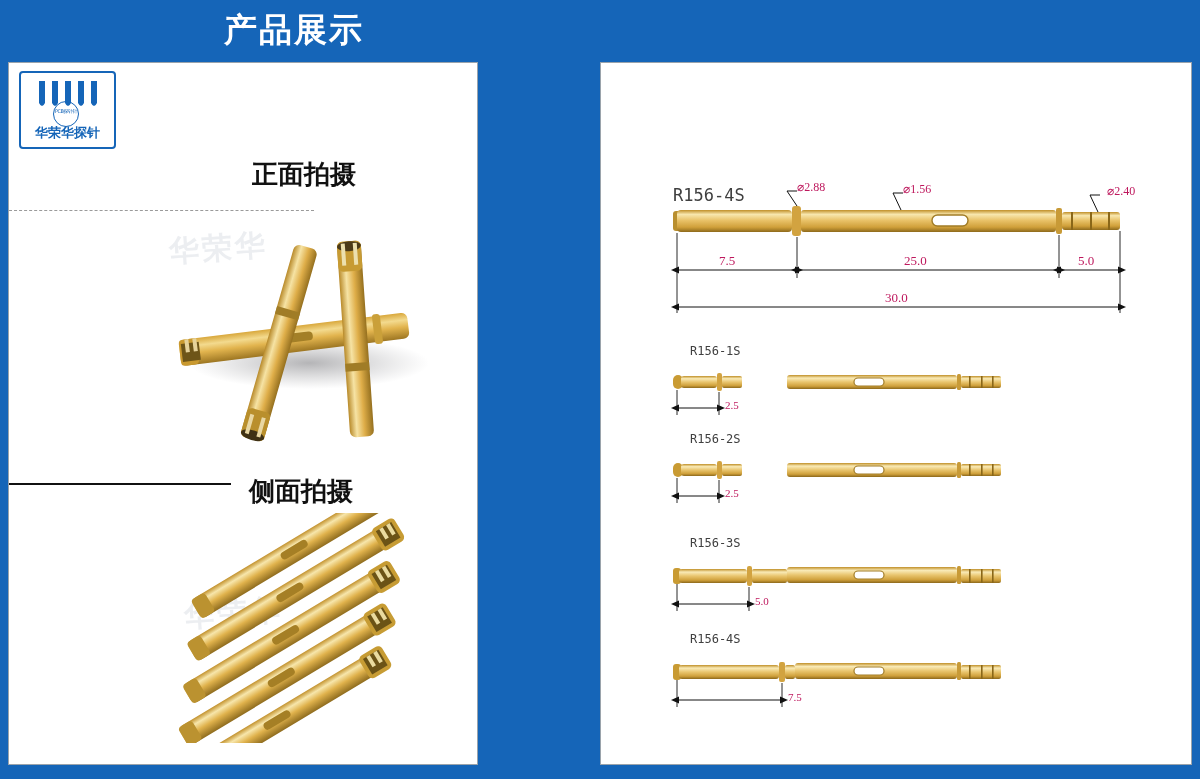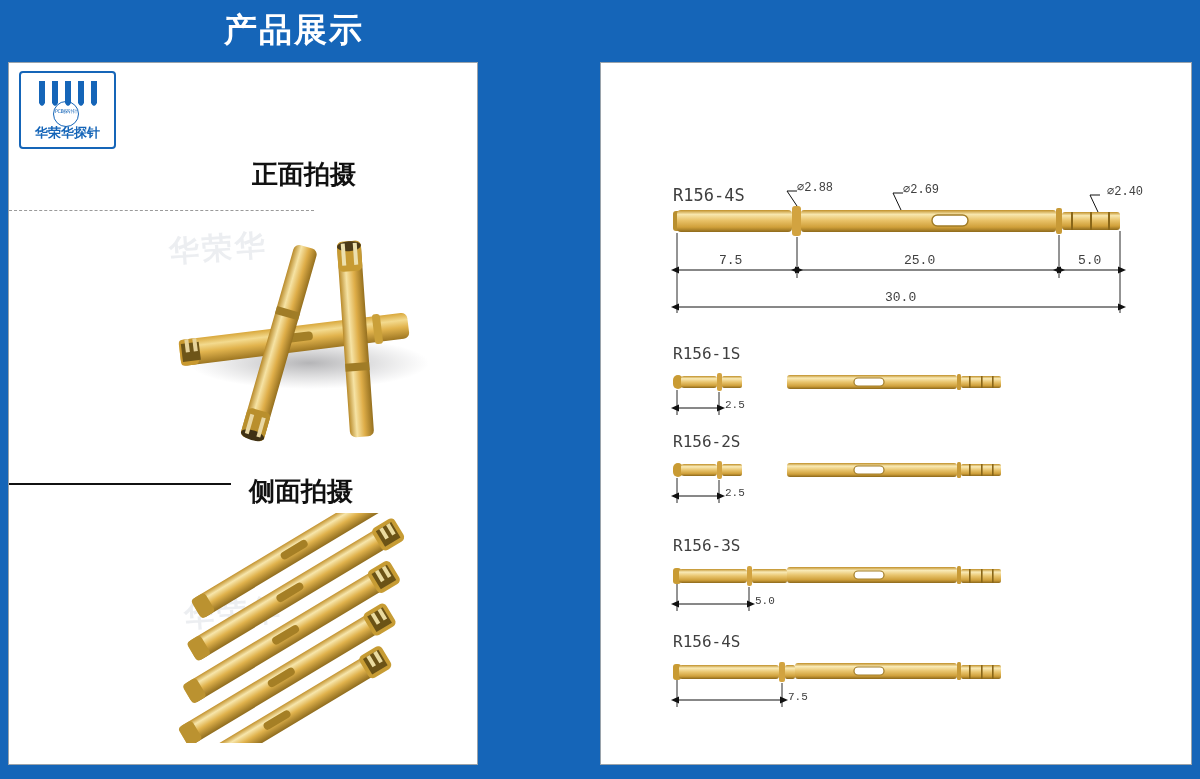--- a/index.html
+++ b/index.html
@@ -18,11 +18,12 @@
   
   .header {
     position: absolute;
-    top: 0; left: 0;
+    top: 8px; left: 0;
     width: 1200px;
     height: 60px;
     background: #1565b8;
     display: flex;
+    flex-direction: column;
   }
   .header-cell {
     display: flex;

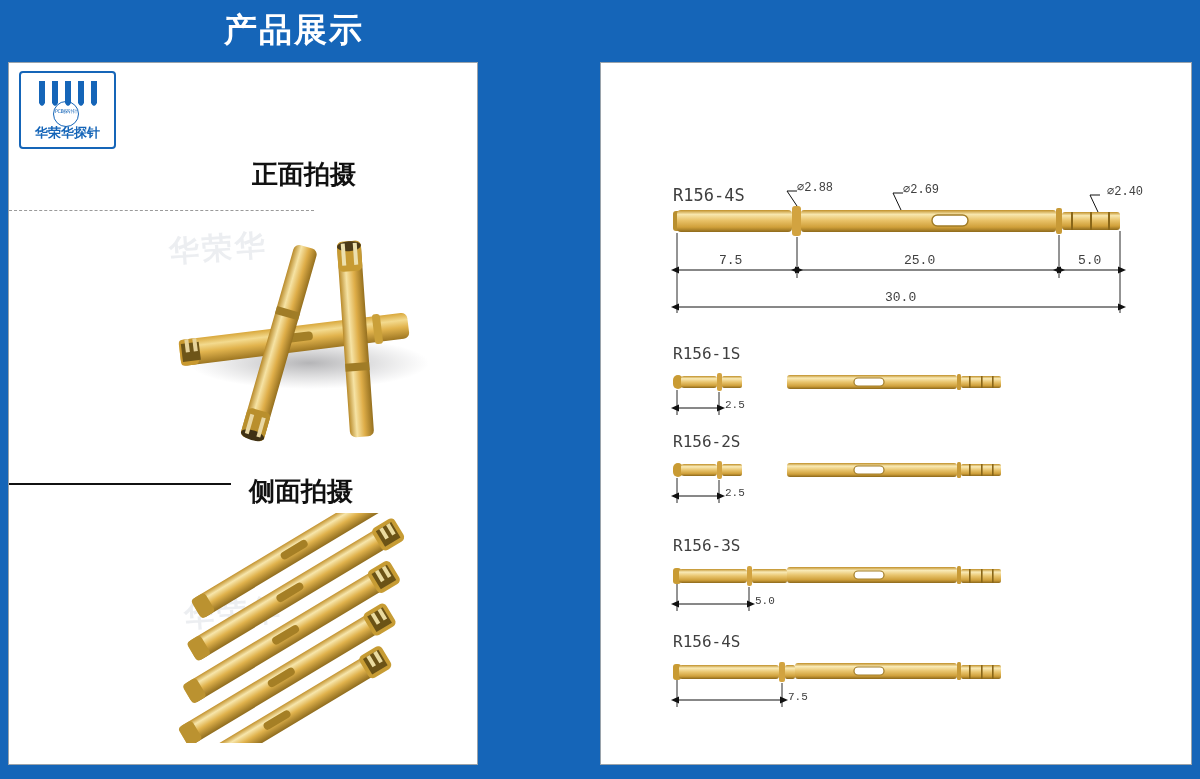--- a/index.html
+++ b/index.html
@@ -182,8 +182,8 @@
 
   .dim-text {
     position: absolute;
-    color: #404040;
-    font-family: Liberation Mono, monospace;
+    color: #be185d;
+    font-family: Liberation Serif, serif;
     font-size: 13px;
   }
   .dim-text.tiny { font-size: 11px; }

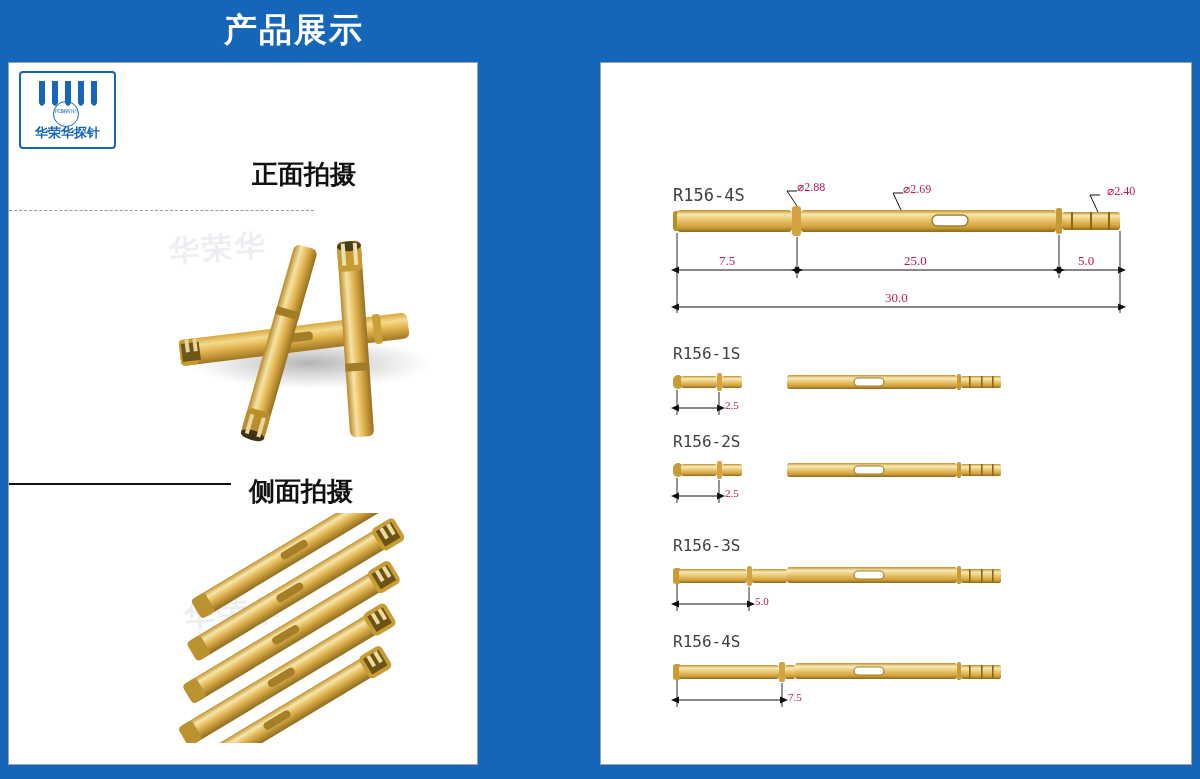--- a/index.html
+++ b/index.html
@@ -465,7 +465,7 @@
   </svg>
 
   <div class="dim-text lead" style="left:196px; top:117px;">⌀2.88</div>
-  <div class="dim-text lead" style="left:302px; top:119px;">⌀2.69</div>
+  <div class="dim-text lead" style="left:302px; top:119px;">⌀1.56</div>
   <div class="dim-text lead" style="left:499px; top:121px;margin-left:7px;">⌀2.40</div>
 
   <div class="dim-text" style="left:118px; top:190px;">7.5</div>

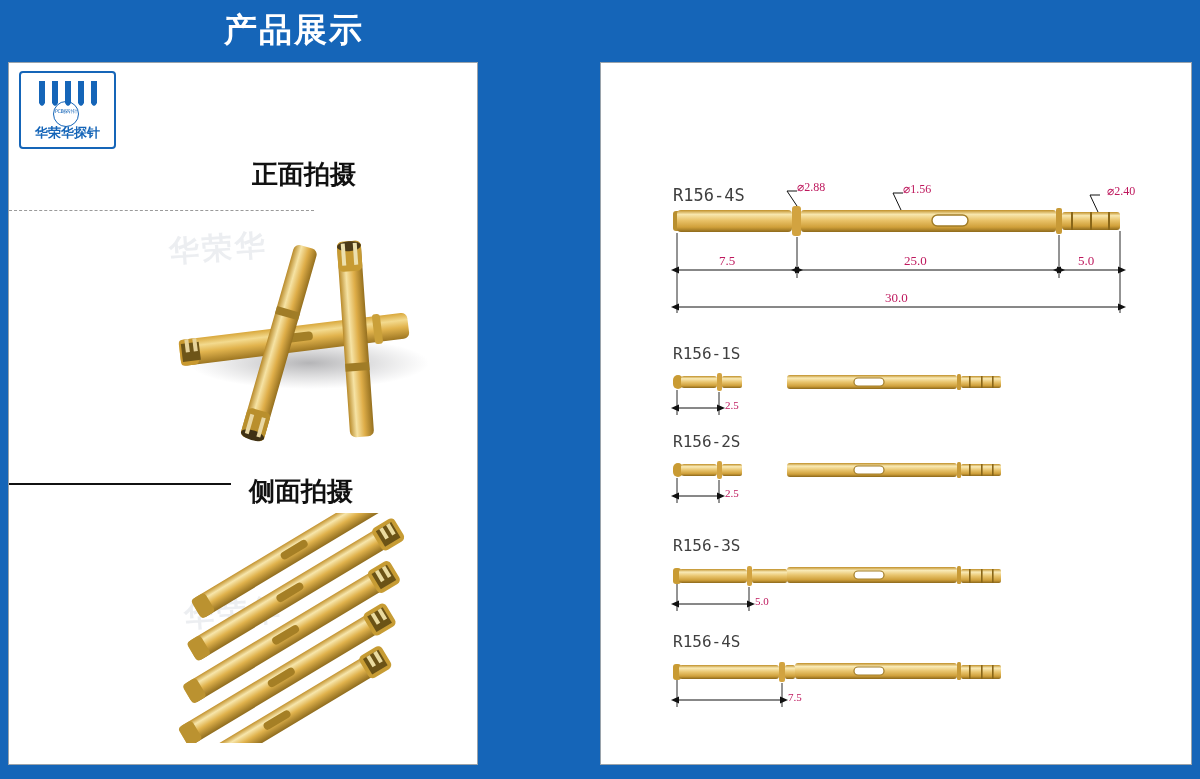--- a/index.html
+++ b/index.html
@@ -178,7 +178,7 @@
     font-family: "DejaVu Sans Mono", "Liberation Mono", monospace;
   }
   .part-label.big { font-size: 17px; }
-  .part-label.small { font-size: 16px; }
+  .part-label.small { font-size: 12px; margin-left: 17px; }
 
   .dim-text {
     position: absolute;

